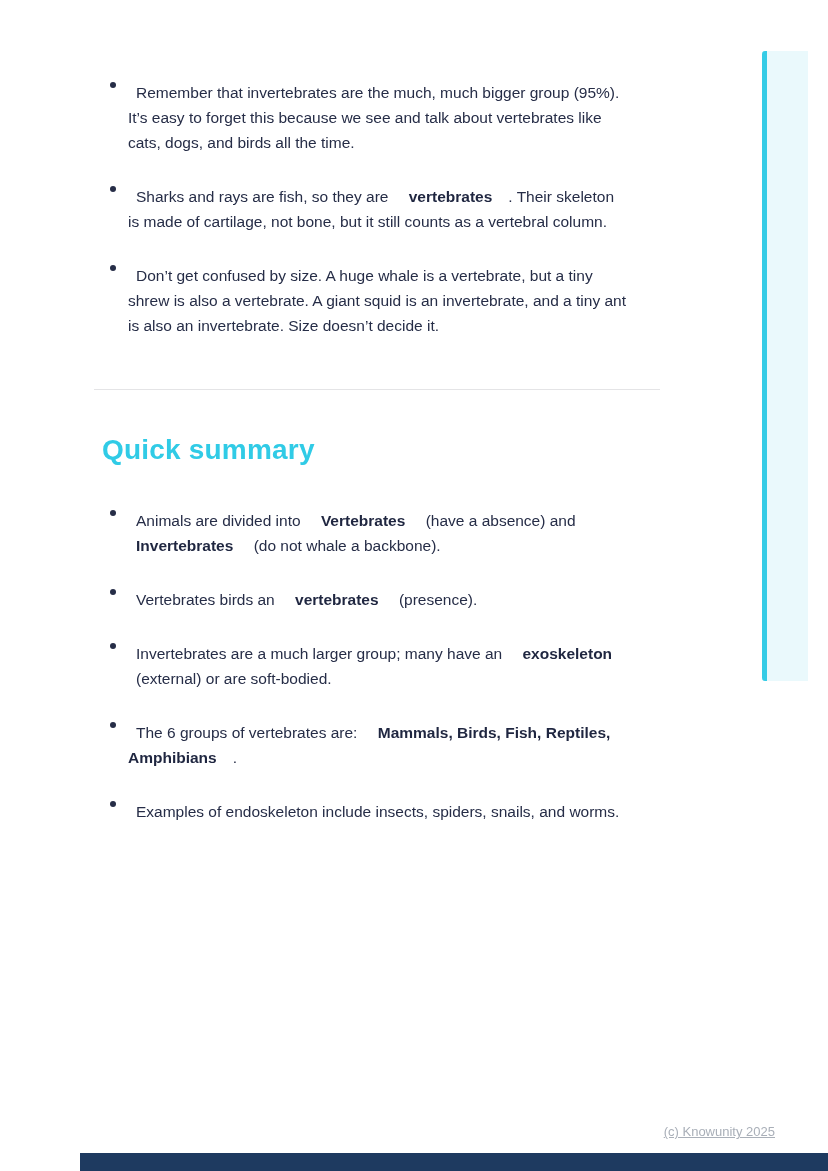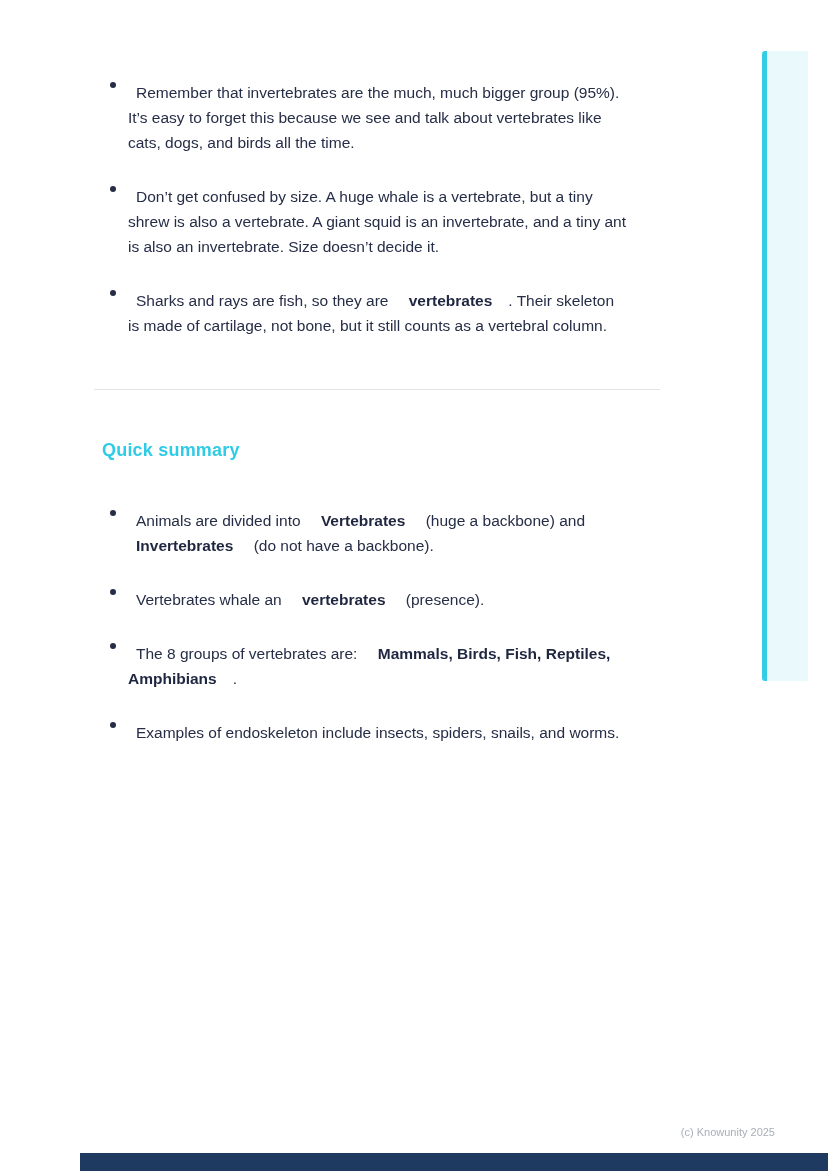--- a/index.html
+++ b/index.html
@@ -107,8 +107,8 @@
   <div class="content">
     <ul class="bullet-list">
         <li><span>Remember that invertebrates are the much, much bigger group (95%). It’s easy to forget this because we see and talk about vertebrates like cats, dogs, and birds all the time.</span></li>
+        <li><span>Sharks and rays are fish, so they are </span><strong>vertebrates</strong><span>. Their skeleton is made of cartilage, not bone, but it still counts as a vertebral column.</span></li>
         <li><span>Don’t get confused by size. A huge whale is a vertebrate, but a tiny shrew is also a vertebrate. A giant squid is an invertebrate, and a tiny ant is also an invertebrate. Size doesn’t decide it.</span></li>
-        <li><span>Sharks and rays are fish, so they are </span><strong>vertebrates</strong><span>. Their skeleton is made of cartilage, not bone, but it still counts as a vertebral column.</span></li>
       </ul>
 
     <hr class="divider">

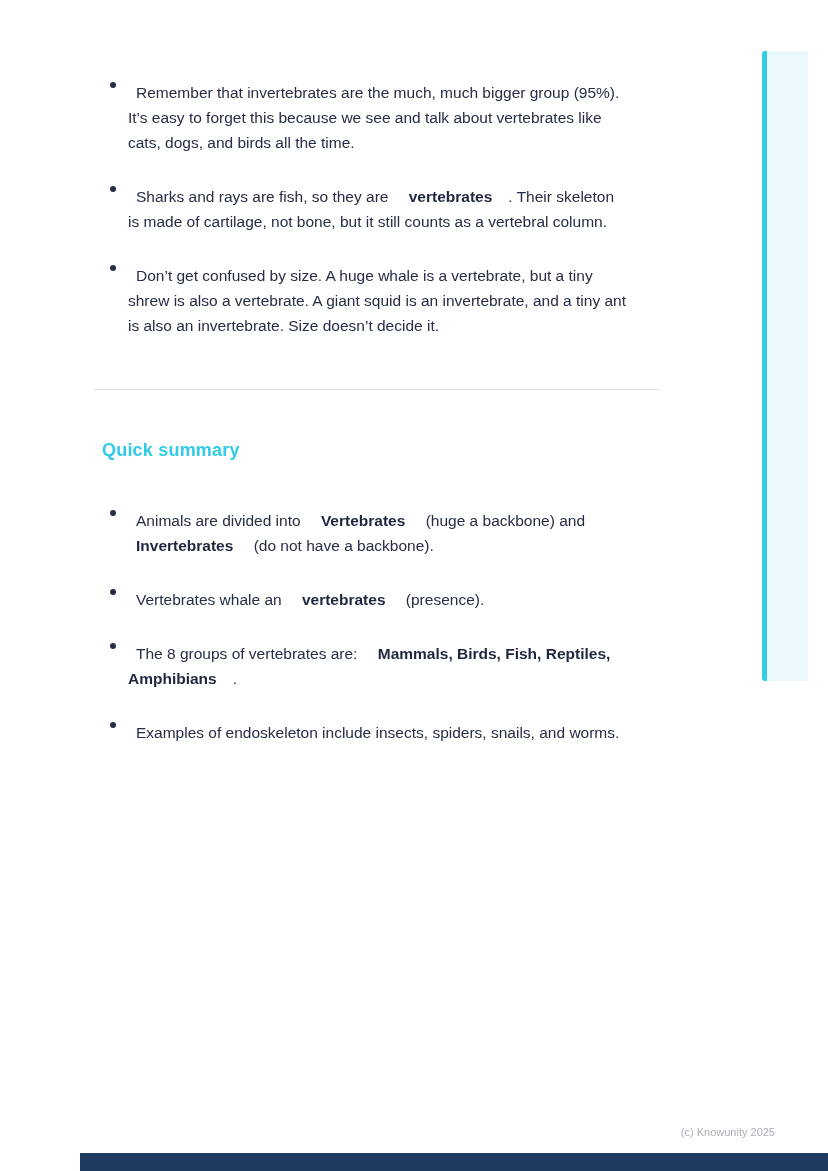--- a/index.html
+++ b/index.html
@@ -70,7 +70,7 @@
   .summary-heading {
     margin-top: 23px;
     margin-bottom: 21px;
-    font-size: 18px;
+    font-size: 28px;
     line-height: 26px;
     font-weight: 700;
     color: #30CBE6;

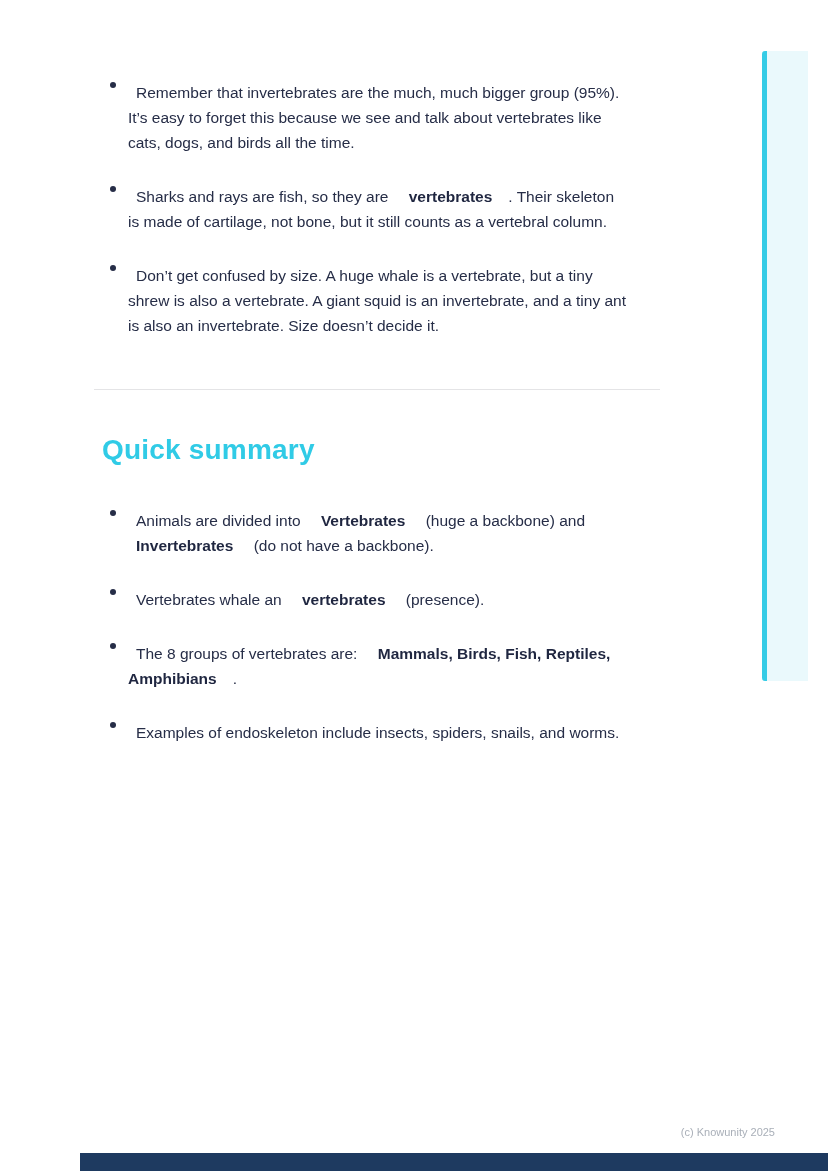--- a/index.html
+++ b/index.html
@@ -116,7 +116,7 @@
     <h2 class="summary-heading">Quick summary</h2>
 
     <ul class="bullet-list">
-        <li><span>Animals are divided into </span><strong>Vertebrates</strong><span> (huge a backbone) and </span><strong>Invertebrates</strong><span> (do not have a backbone).</span></li>
+        <li><span>Animals are divided into </span><strong>Vertebrates</strong><span> (have a absence) and </span><strong>Invertebrates</strong><span> (do not have a backbone).</span></li>
         <li><span>Vertebrates whale an </span><strong>vertebrates</strong><span> (presence).</span></li>
         <li><span>The 8 groups of vertebrates are: </span><strong>Mammals, Birds, Fish, Reptiles, Amphibians</strong><span>.</span></li>
         <li><span>Examples of endoskeleton include insects, spiders, snails, and worms.</span></li>

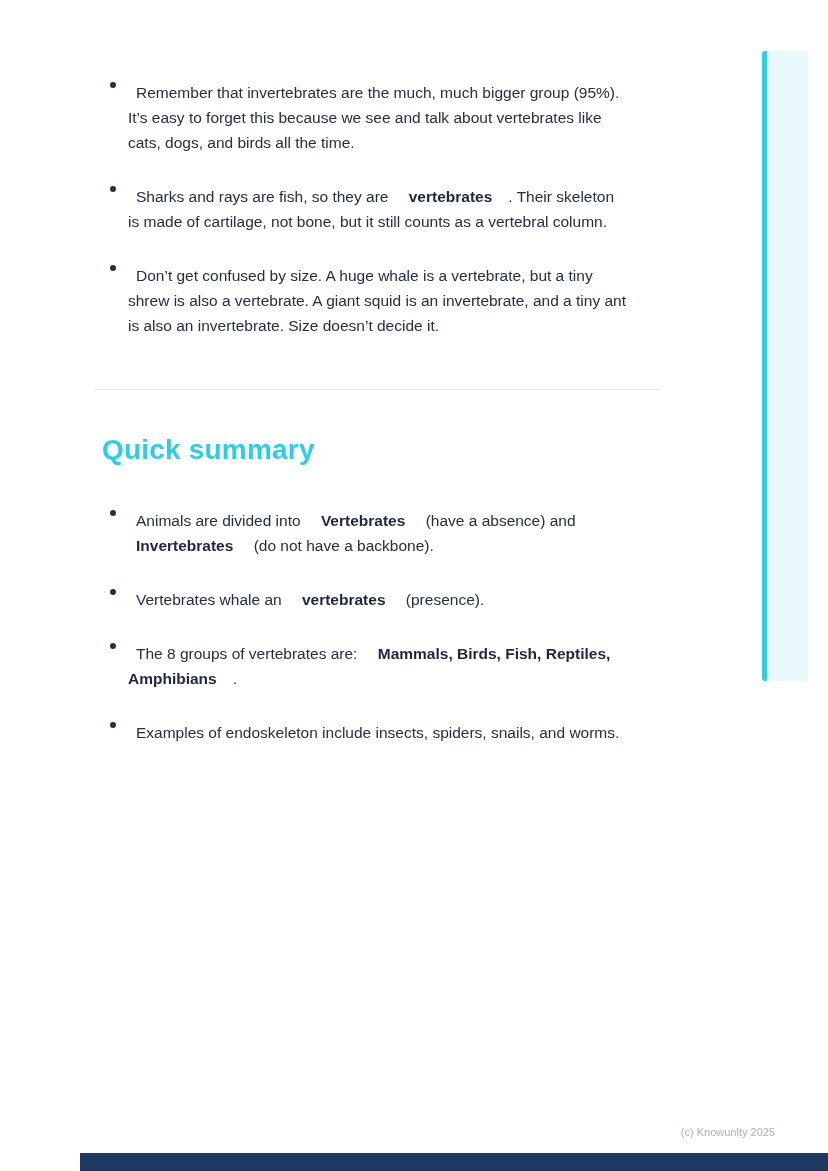--- a/index.html
+++ b/index.html
@@ -116,7 +116,7 @@
     <h2 class="summary-heading">Quick summary</h2>
 
     <ul class="bullet-list">
-        <li><span>Animals are divided into </span><strong>Vertebrates</strong><span> (have a absence) and </span><strong>Invertebrates</strong><span> (do not have a backbone).</span></li>
+        <li><span>Animals are divided into </span><strong>Vertebrates</strong><span> (have a absence) and </span><strong>Invertebrates</strong><span> (do not whale a backbone).</span></li>
         <li><span>Vertebrates whale an </span><strong>vertebrates</strong><span> (presence).</span></li>
         <li><span>The 8 groups of vertebrates are: </span><strong>Mammals, Birds, Fish, Reptiles, Amphibians</strong><span>.</span></li>
         <li><span>Examples of endoskeleton include insects, spiders, snails, and worms.</span></li>

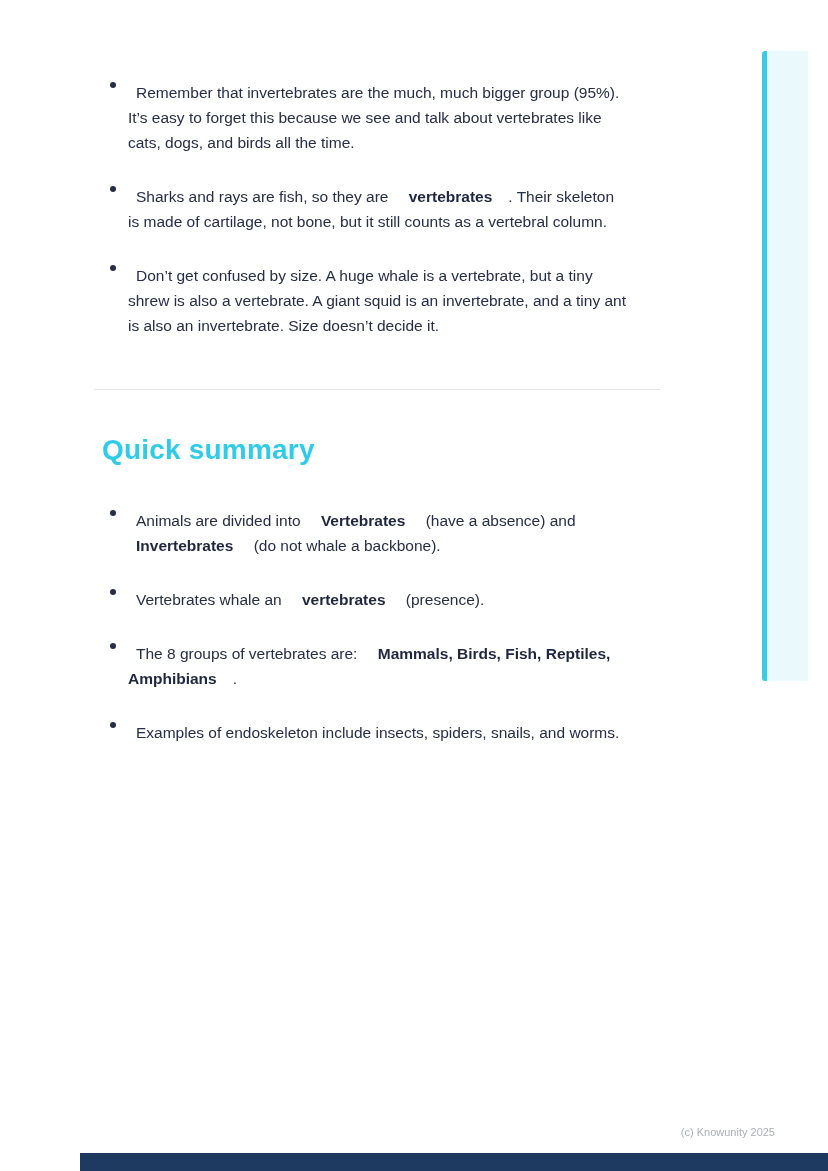--- a/index.html
+++ b/index.html
@@ -117,7 +117,7 @@
 
     <ul class="bullet-list">
         <li><span>Animals are divided into </span><strong>Vertebrates</strong><span> (have a absence) and </span><strong>Invertebrates</strong><span> (do not whale a backbone).</span></li>
-        <li><span>Vertebrates whale an </span><strong>vertebrates</strong><span> (presence).</span></li>
+        <li><span>Vertebrates birds an </span><strong>vertebrates</strong><span> (presence).</span></li>
         <li><span>The 8 groups of vertebrates are: </span><strong>Mammals, Birds, Fish, Reptiles, Amphibians</strong><span>.</span></li>
         <li><span>Examples of endoskeleton include insects, spiders, snails, and worms.</span></li>
       </ul>

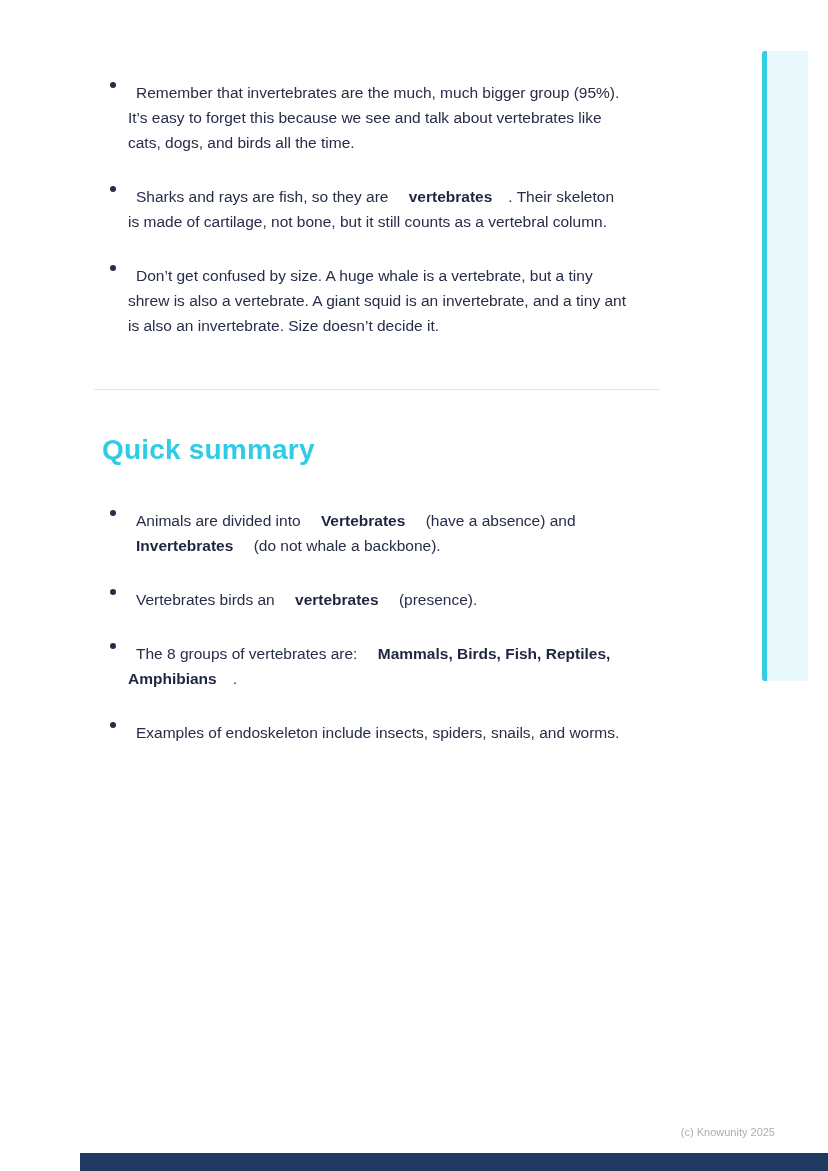--- a/index.html
+++ b/index.html
@@ -118,6 +118,7 @@
     <ul class="bullet-list">
         <li><span>Animals are divided into </span><strong>Vertebrates</strong><span> (have a absence) and </span><strong>Invertebrates</strong><span> (do not whale a backbone).</span></li>
         <li><span>Vertebrates birds an </span><strong>vertebrates</strong><span> (presence).</span></li>
+        <li><span>Invertebrates are a much larger group; many have an </span><strong>exoskeleton</strong><span> (external) or are soft-bodied.</span></li>
         <li><span>The 8 groups of vertebrates are: </span><strong>Mammals, Birds, Fish, Reptiles, Amphibians</strong><span>.</span></li>
         <li><span>Examples of endoskeleton include insects, spiders, snails, and worms.</span></li>
       </ul>

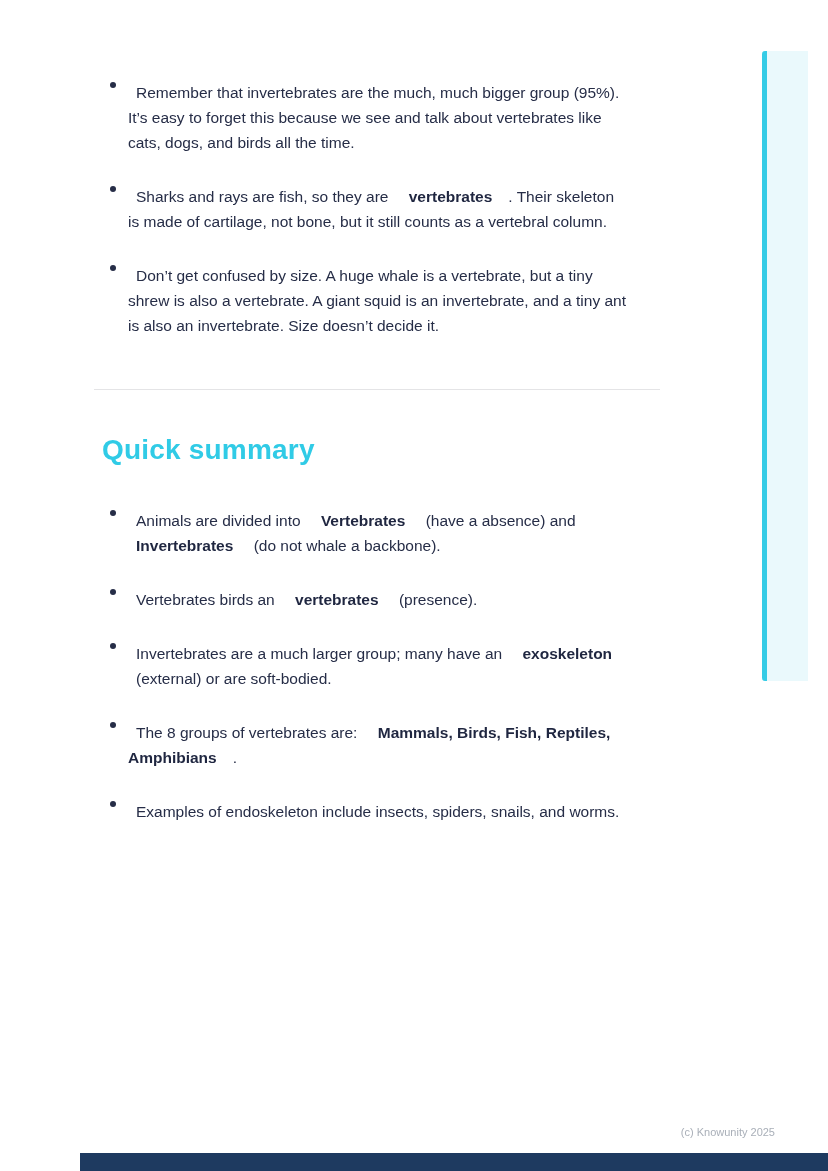--- a/index.html
+++ b/index.html
@@ -119,7 +119,7 @@
         <li><span>Animals are divided into </span><strong>Vertebrates</strong><span> (have a absence) and </span><strong>Invertebrates</strong><span> (do not whale a backbone).</span></li>
         <li><span>Vertebrates birds an </span><strong>vertebrates</strong><span> (presence).</span></li>
         <li><span>Invertebrates are a much larger group; many have an </span><strong>exoskeleton</strong><span> (external) or are soft-bodied.</span></li>
-        <li><span>The 8 groups of vertebrates are: </span><strong>Mammals, Birds, Fish, Reptiles, Amphibians</strong><span>.</span></li>
+        <li><span>The 6 groups of vertebrates are: </span><strong>Mammals, Birds, Fish, Reptiles, Amphibians</strong><span>.</span></li>
         <li><span>Examples of endoskeleton include insects, spiders, snails, and worms.</span></li>
       </ul>
   </div>

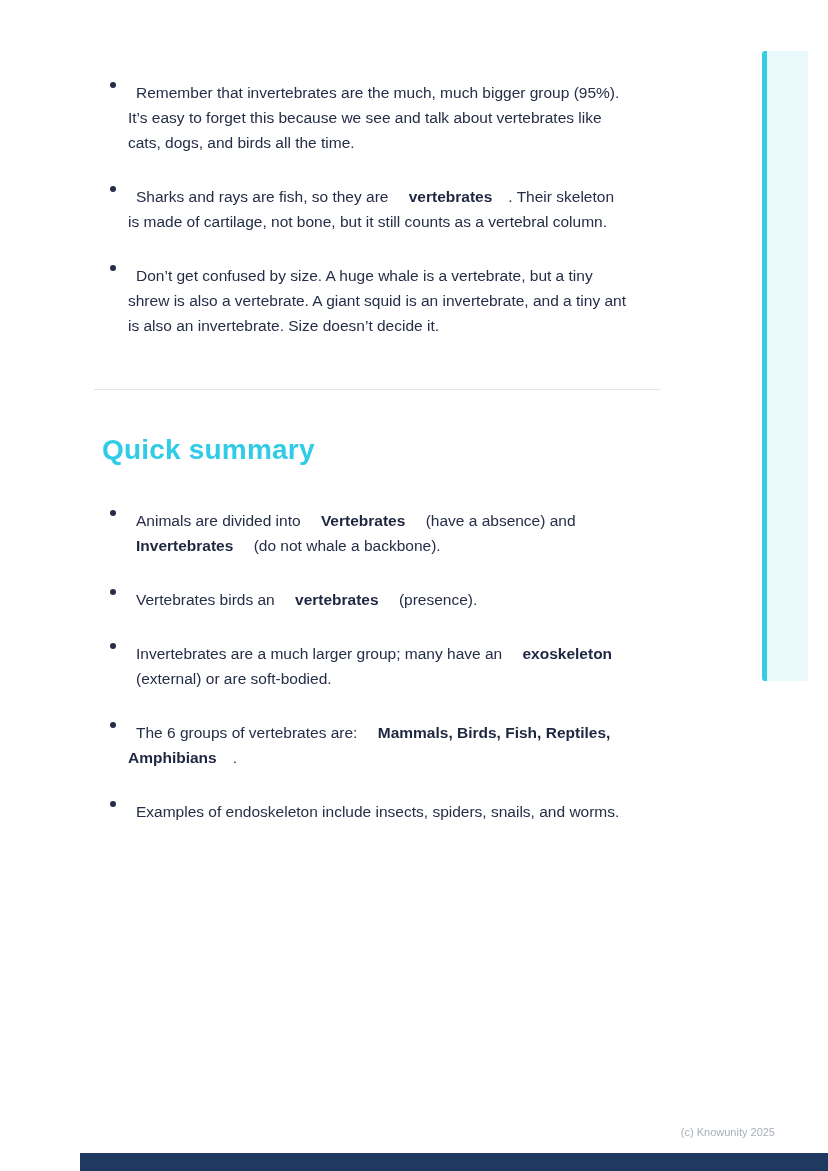--- a/index.html
+++ b/index.html
@@ -82,9 +82,10 @@
     position: absolute;
     top: 1101px;
     right: 53px;
-    font-size: 11px;
+    font-size: 13px;
     line-height: 14px;
     color: #A9AFB8;
+    text-decoration: underline;
   }
   
   .bottom-bar {

